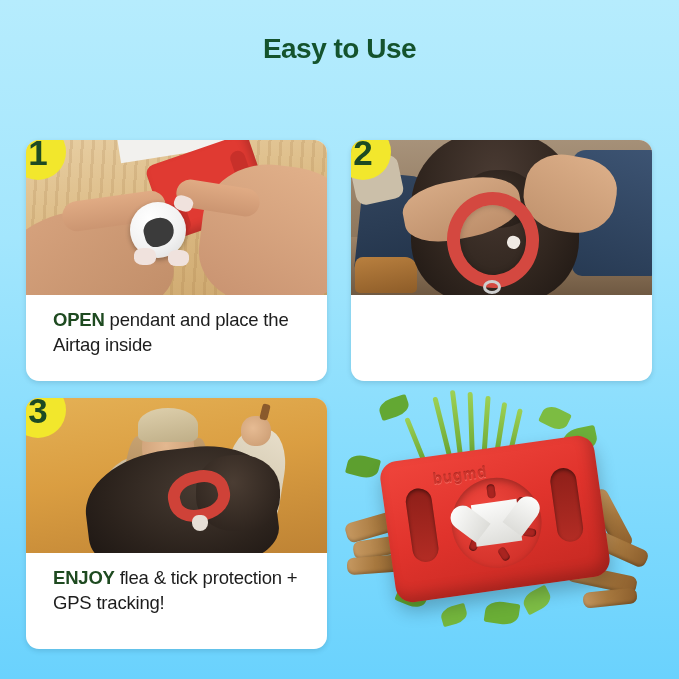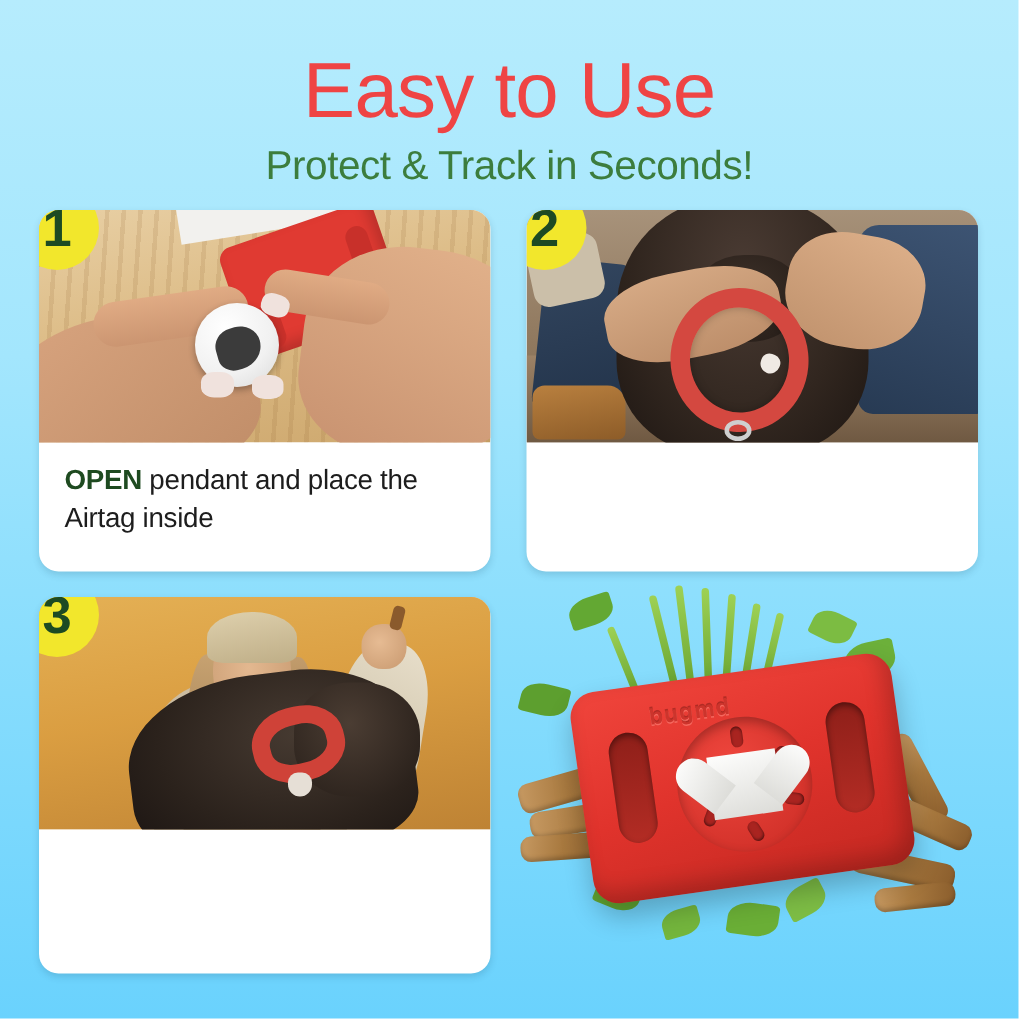--- a/index.html
+++ b/index.html
@@ -17,7 +17,7 @@
   
   .header { padding-top:34px; text-align:center; }
   .title {
-    font-size:52px; font-weight:normal; color:#ef4444;
+    font-size:28px; font-weight:bold; color:#14532d;
     letter-spacing:-0.5px; line-height:1.05;
   }
   .subtitle {

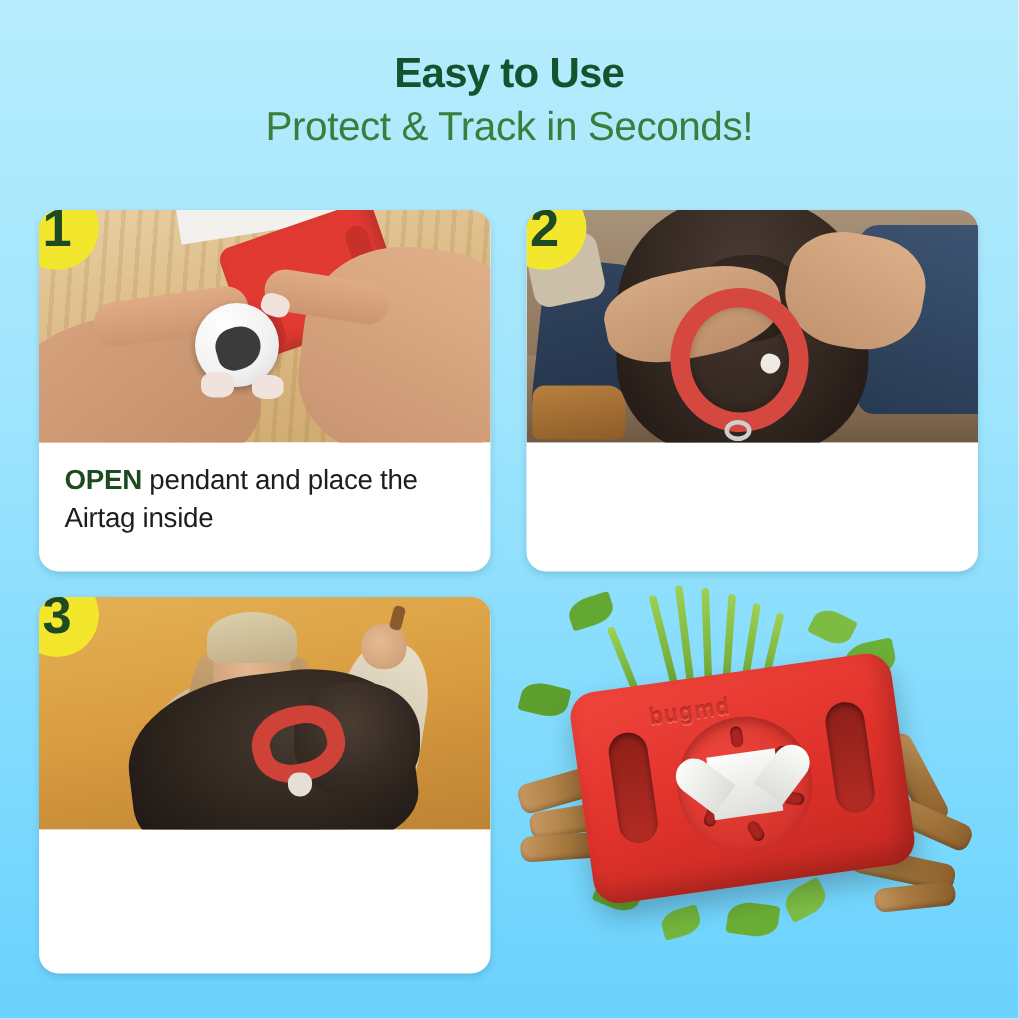--- a/index.html
+++ b/index.html
@@ -314,7 +314,6 @@
 
 <div class="header">
   <div class="title">Easy to Use</div>
-  <div class="subtitle">Protect &amp; Track in Seconds!</div>
 </div>
 
 <div class="grid">

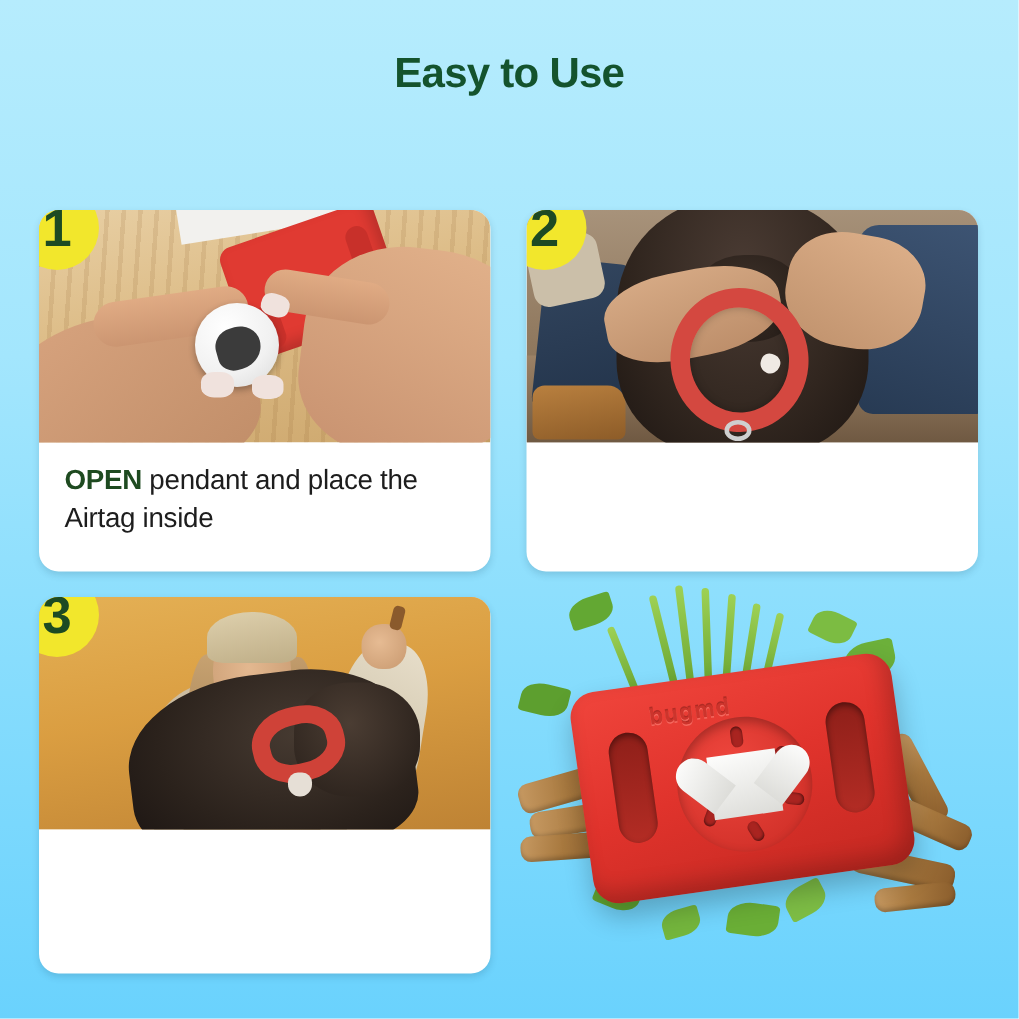--- a/index.html
+++ b/index.html
@@ -41,7 +41,7 @@
   .card.c3 { left:0;    top:258px;height:251px; }
 
   .photo { position:relative; width:100%; height:155px; overflow:hidden; }
-  .caption { padding:13px 16px 10px 17px; }
+  .caption { padding:13px 16px 10px 17px;margin-left:10px; }
   .caption p {
     font-size:18.5px; line-height:1.33; color:#1d1d1d;
     letter-spacing:-0.2px;

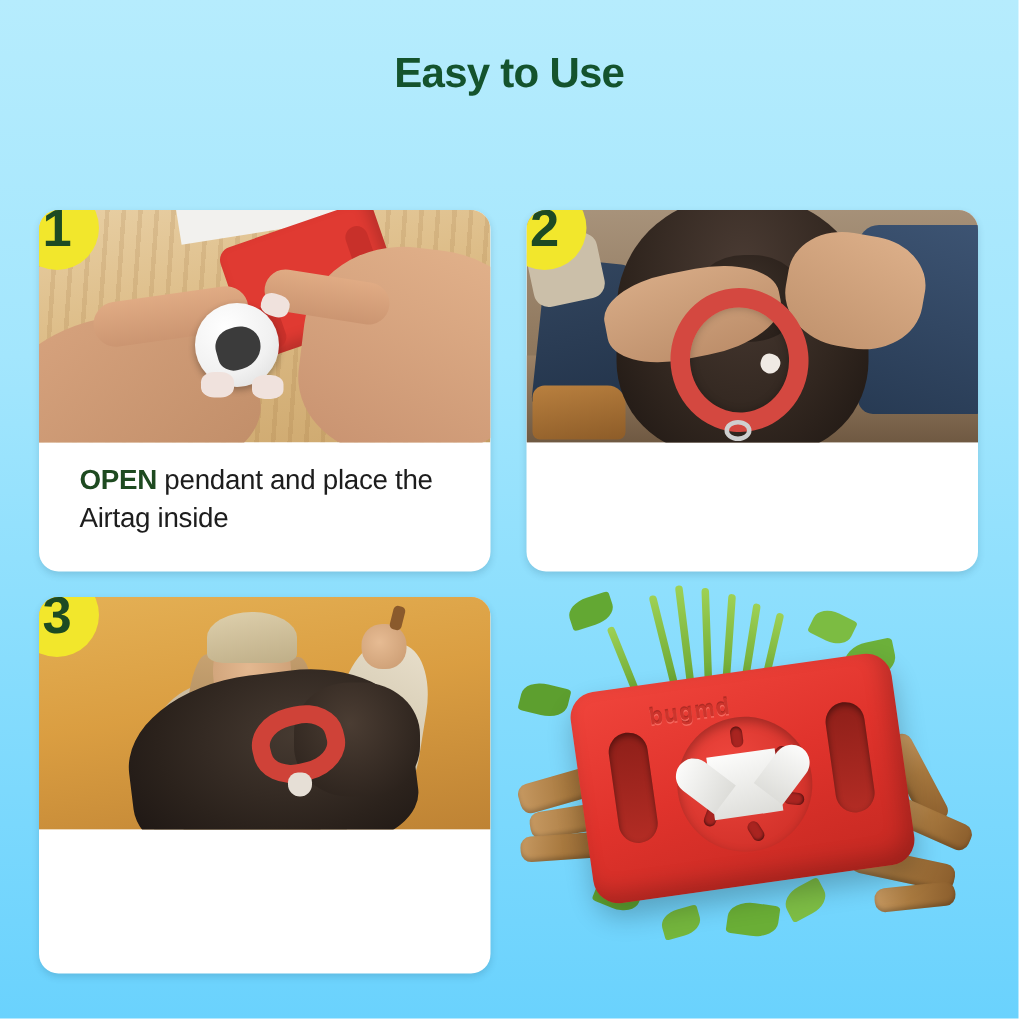--- a/index.html
+++ b/index.html
@@ -378,6 +378,11 @@
       <div class="p3-tagc"></div>
       <div class="badge b3">3</div>
     </div>
+    <div class="caption">
+      <p>
+        <b>ENJOY</b><span> flea &amp; tick protection + GPS tracking!</span>
+      </p>
+    </div>
   </div>
 </div>
 

